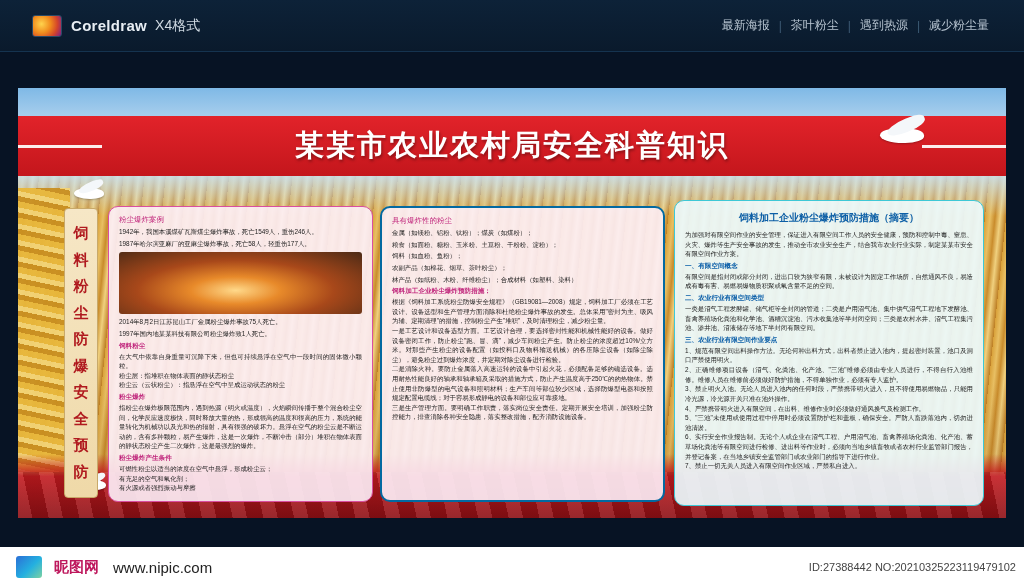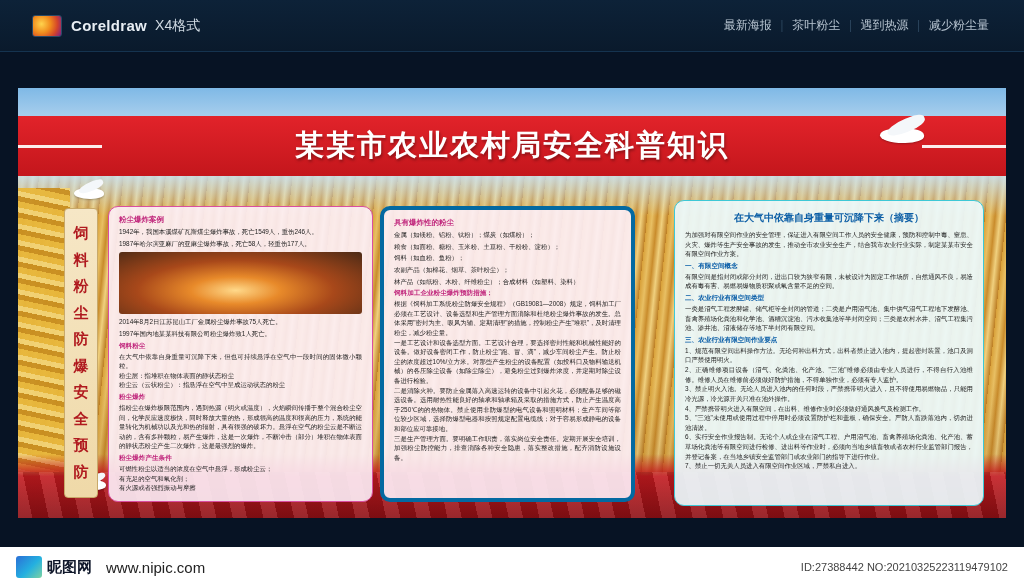--- a/index.html
+++ b/index.html
@@ -29,7 +29,7 @@
   .brand-sub { color: #cfd9e2; font-size: 14px; margin-left: 8px; }
   .topbar-right {
     margin-left: auto; margin-right: 26px; display: flex; align-items: center;
-    color: #b9c6d2; font-size: 12px; font-family: Liberation Serif, serif;
+    color: #b9c6d2; font-size: 12px;
   }
   .topbar-right span.itm { padding: 0 9px; }
   .topbar-right span.sep { color: #3d5straight; color:#3c5a74; }

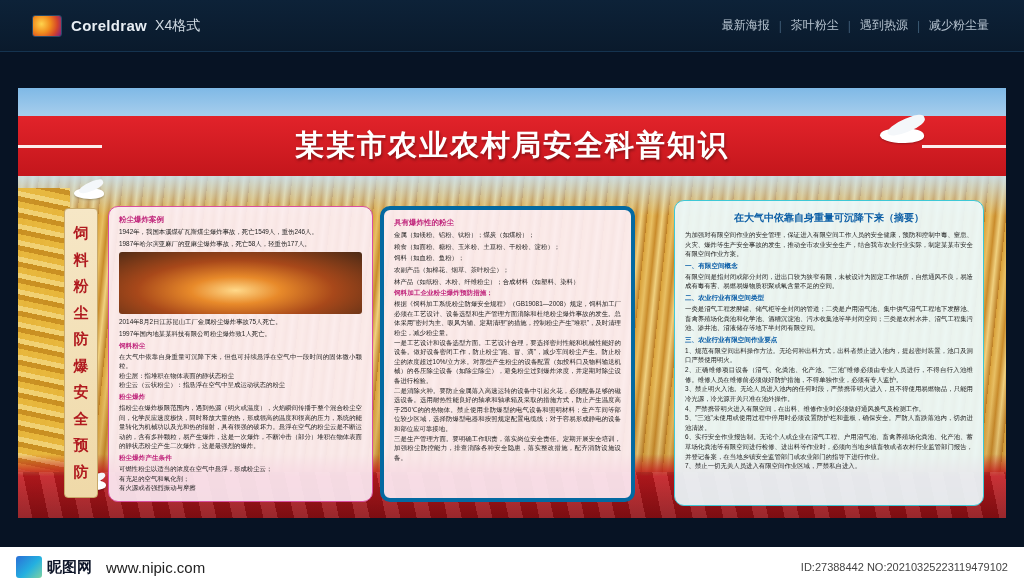--- a/index.html
+++ b/index.html
@@ -129,7 +129,7 @@
     background: rgba(236,250,253,.92);
   }
   .p-title {
-    color: #c0267c; font-size: 7.5px; font-weight: bold; margin-bottom: 2px;
+    color: #c0267c; font-size: 7.5px; font-weight: normal; margin-bottom: 2px;
     line-height: 1.35;
   }
   .p3 .p3-head {

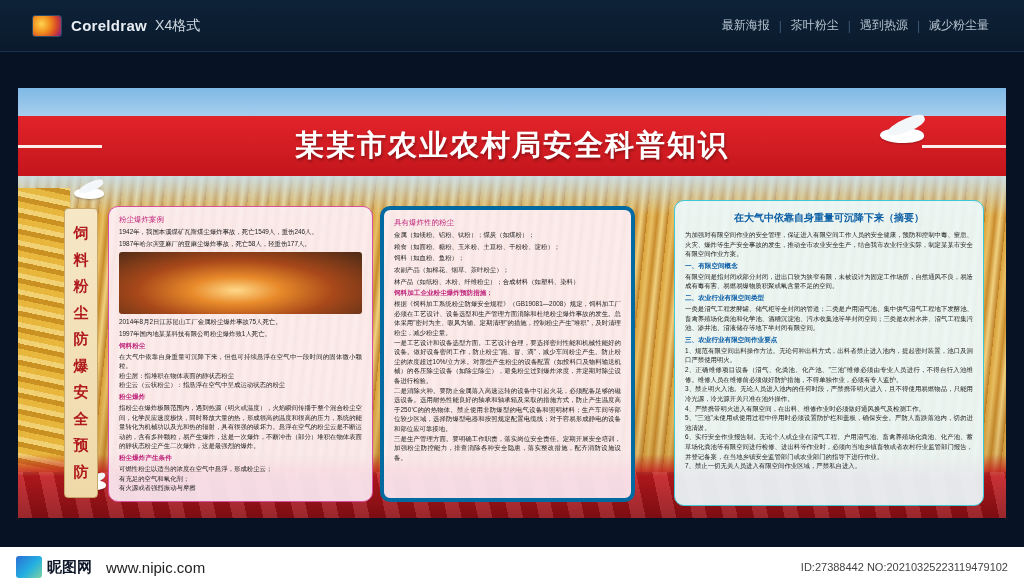--- a/index.html
+++ b/index.html
@@ -119,8 +119,8 @@
     background: rgba(253,240,248,.90);
   }
   .panel.p2 {
-    left: 362px; top: 118px; width: 255px; height: 296px;
-    border: 4px solid #0369a1;
+    left: 362px; top: 118px; width: 285px; height: 296px;
+    border: 2px solid #0369a1;
     background: rgba(253,240,248,.90);
   }
   .panel.p3 {

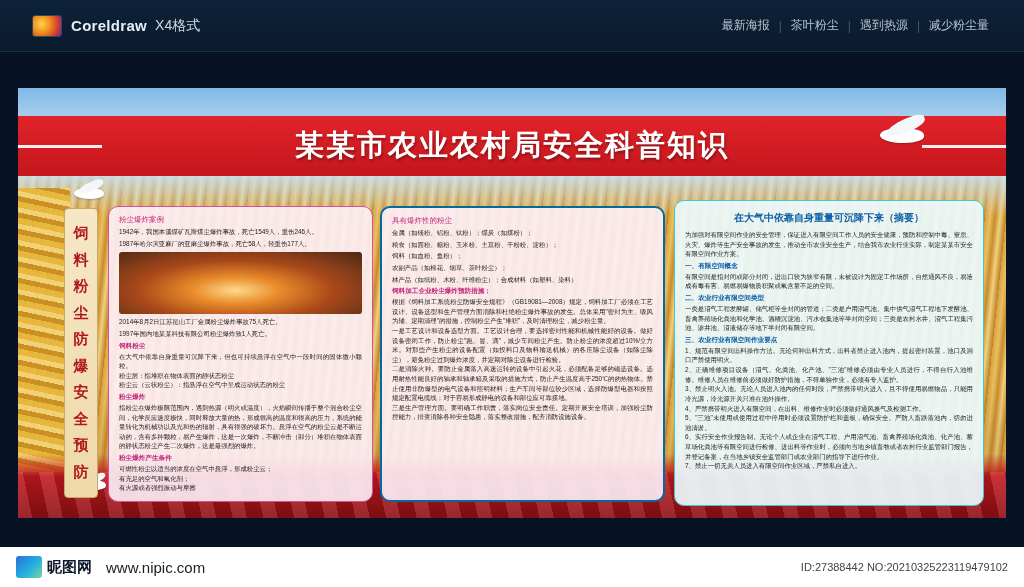--- a/index.html
+++ b/index.html
@@ -283,7 +283,7 @@
     </div>
 
     <div class="panel p3">
-      <div class="p3-head">在大气中依靠自身重量可沉降下来（摘要）</div>
+      <div class="p3-head">饲料加工企业粉尘爆炸预防措施（摘要）</div>
       <div class="p-body">为加强对有限空间作业的安全管理，保证进入有限空间工作人员的安全健康，预防和控制中毒、窒息、火灾、爆炸等生产安全事故的发生，推动全市农业安全生产，结合我市农业行业实际，制定某某市安全有限空间作业方案。</div>
       <div class="p-sub cyan">一、有限空间概念</div>
       <div class="p-body">有限空间是指封闭或部分封闭，进出口较为狭窄有限，未被设计为固定工作场所，自然通风不良，易造成有毒有害、易燃易爆物质积聚或氧含量不足的空间。</div>

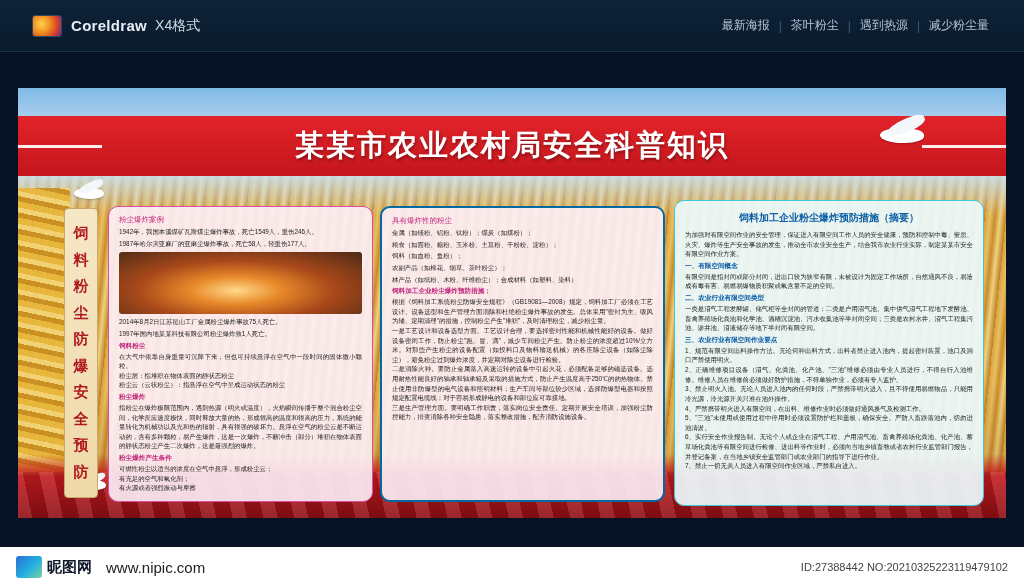--- a/index.html
+++ b/index.html
@@ -180,7 +180,7 @@
     margin-left: 16px; width: 26px; height: 22px; border-radius: 3px;
     background: linear-gradient(135deg,#2b6fd6 0%, #24b0e0 55%, #7cd2a2 100%);
   }
-  .f-name { margin-left: 5px; font-size: 15px; color: #0f172a; font-weight: bold; }
+  .f-name { margin-left: 12px; font-size: 15px; color: #be185d; font-weight: bold; }
   .f-url { margin-left: 14px; font-size: 15px; color: #222; }
   .f-id { margin-left: auto; margin-right: 16px; font-size: 11px; color: #444; }
 </style>

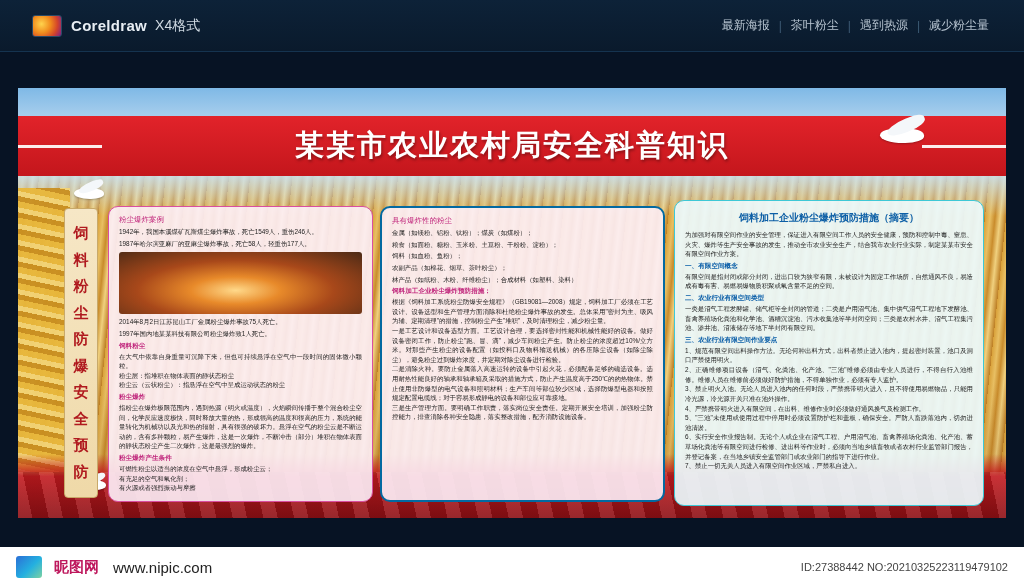--- a/index.html
+++ b/index.html
@@ -182,7 +182,7 @@
   }
   .f-name { margin-left: 12px; font-size: 15px; color: #be185d; font-weight: bold; }
   .f-url { margin-left: 14px; font-size: 15px; color: #222; }
-  .f-id { margin-left: auto; margin-right: 16px; font-size: 11px; color: #444; }
+  .f-id { margin-left: auto; margin-right: 8px; font-size: 11px; color: #444; }
 </style>
 </head>
 <body>

